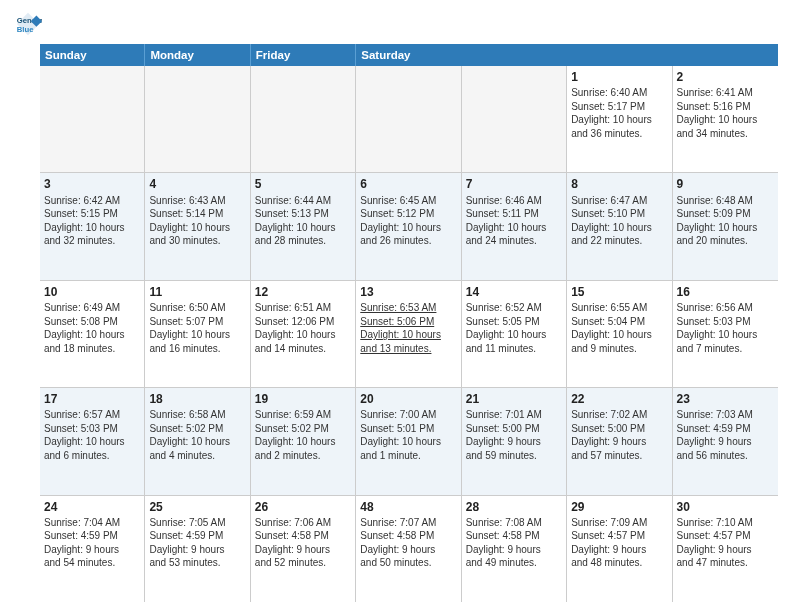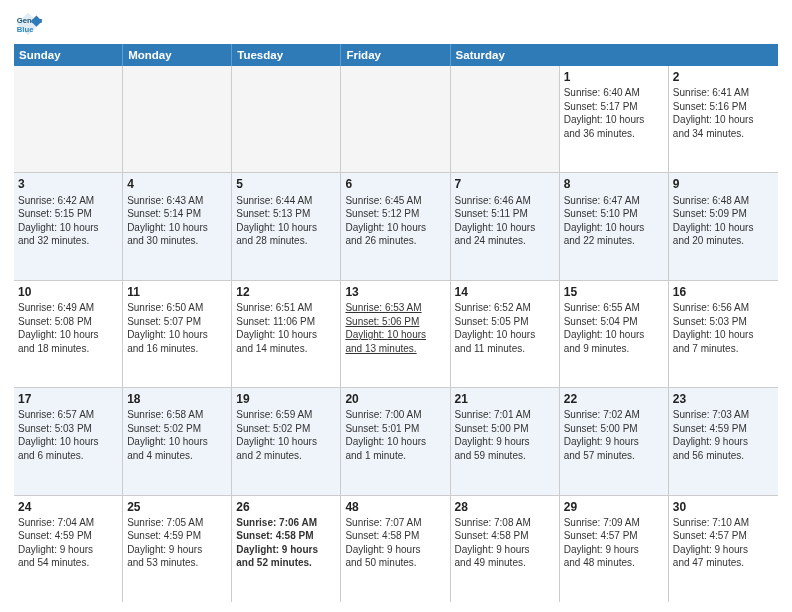--- a/index.html
+++ b/index.html
@@ -48,6 +48,7 @@
       flex: 1;
       display: flex;
       flex-direction: column;
+      margin-left: 26px;
     }
     .cal-header {
       display: grid;

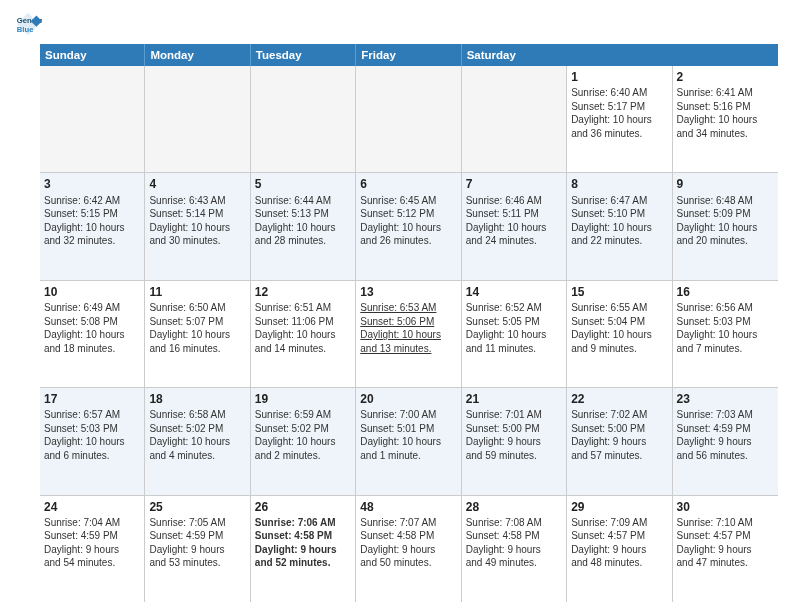--- a/index.html
+++ b/index.html
@@ -130,7 +130,6 @@
     <div class="cal-header">
     <div class="cal-header-cell">Sunday</div>
         <div class="cal-header-cell">Monday</div>
-        <div class="cal-header-cell">Tuesday</div>
         <div class="cal-header-cell">Friday</div>
         <div class="cal-header-cell">Saturday</div>
       </div>

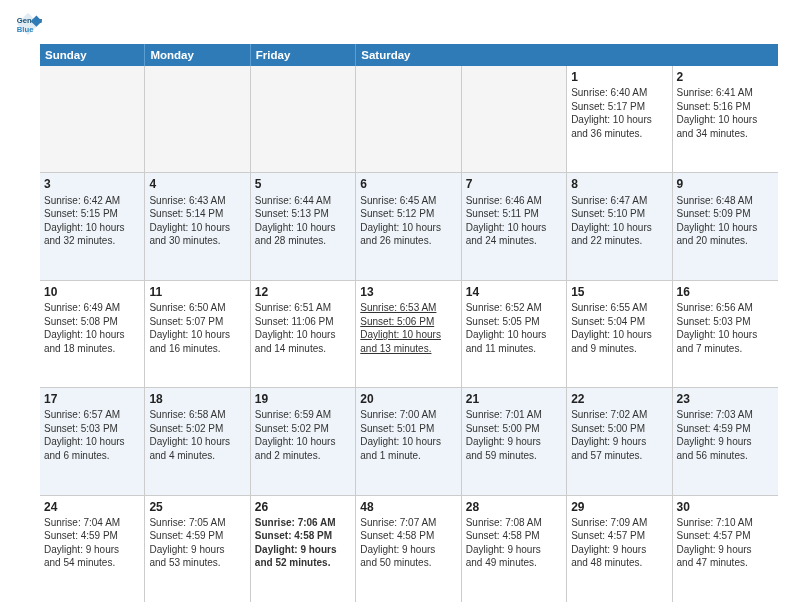--- a/index.html
+++ b/index.html
@@ -189,7 +189,7 @@
 Daylight: 10 hours
 and 16 minutes.</span></div>
           <div class="cal-cell"><span class="day-num">12</span><span class="cell-text" style="white-space: pre-line;">Sunrise: 6:51 AM
-Sunset: 11:06 PM
+Sunset: 12:06 PM
 Daylight: 10 hours
 and 14 minutes.</span></div>
           <div class="cal-cell"><span class="day-num">13</span><span class="cell-text" style="white-space: pre-line; text-decoration: underline;">Sunrise: 6:53 AM

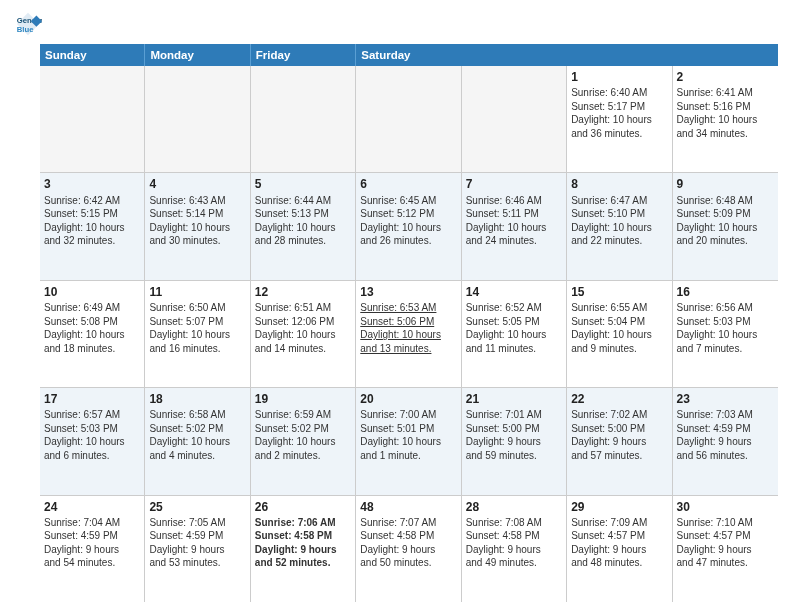--- a/index.html
+++ b/index.html
@@ -248,7 +248,7 @@
 Sunset: 4:59 PM
 Daylight: 9 hours
 and 53 minutes.</span></div>
-          <div class="cal-cell"><span class="day-num">26</span><span class="cell-text" style="white-space: pre-line; font-weight: bold;">Sunrise: 7:06 AM
+          <div class="cal-cell"><span class="day-num">26</span><span class="cell-text" style="white-space: pre-line;">Sunrise: 7:06 AM
 Sunset: 4:58 PM
 Daylight: 9 hours
 and 52 minutes.</span></div>

